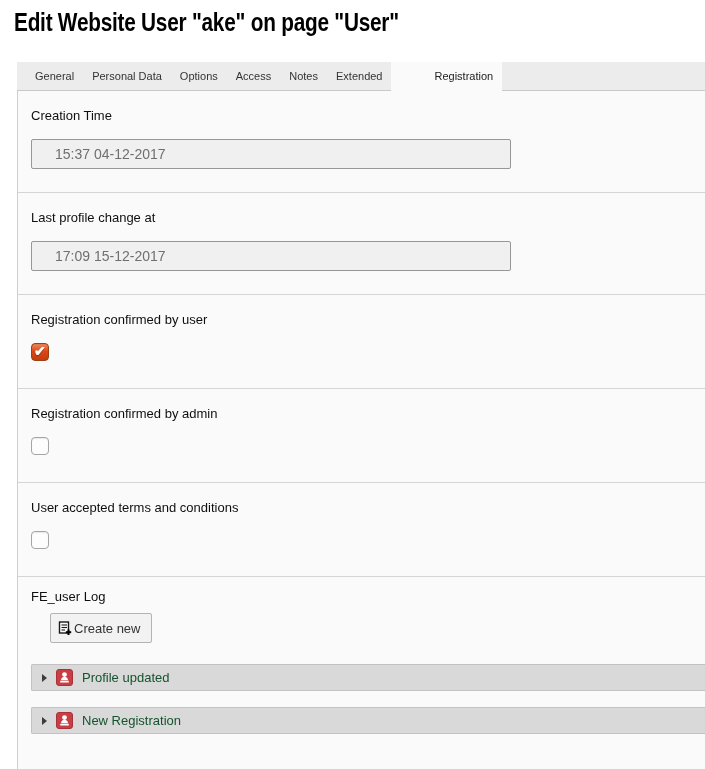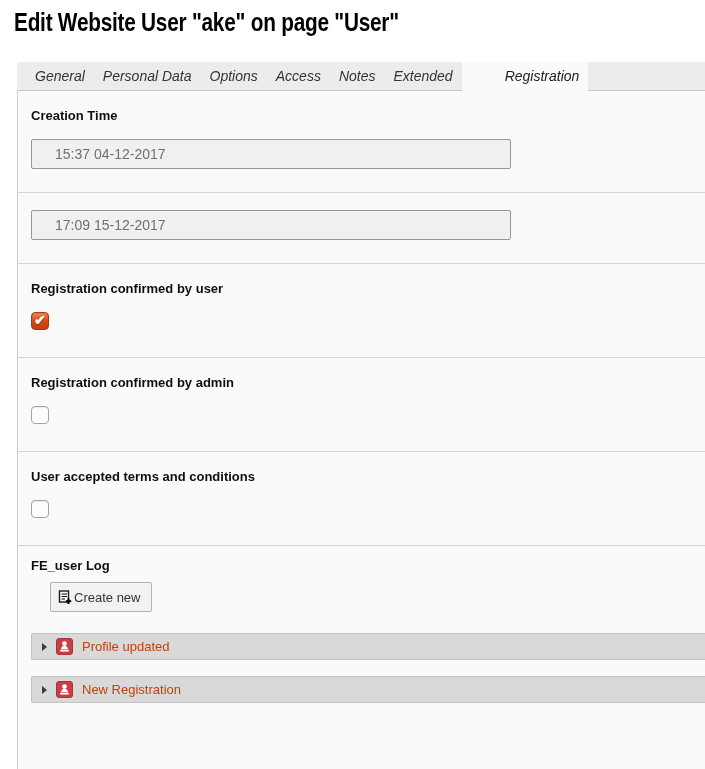--- a/index.html
+++ b/index.html
@@ -24,8 +24,8 @@
     display:flex; align-items:stretch; padding-left:9px;
   }
   .tab {
-    padding:0 9px; font-size:14px; color:#333; line-height:28px;
-    cursor:pointer; white-space:nowrap;font-style:italic;
+    padding:0 9px; font-size:11px; color:#333; line-height:28px;
+    cursor:pointer; white-space:nowrap;
   }
   .tab.active {
     background:#fafafa; color:#222; height:29px; margin-bottom:-1px;padding-left:43px;

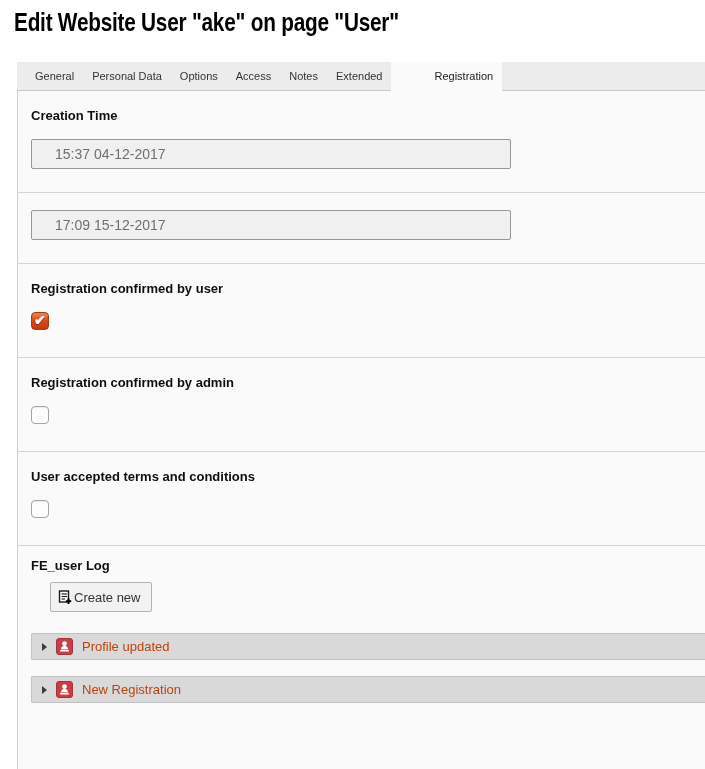--- a/index.html
+++ b/index.html
@@ -40,7 +40,7 @@
     padding:17px 13px 23px 13px; border-bottom:1px solid #d5d5d5;
   }
   .field-label {
-    display:block; font-size:13px; font-weight:bold; color:#0f0f0f;
+    display:block; font-size:13px; font-weight:normal; color:#0f0f0f;
     margin-bottom:16px;
   }
   .text-input {

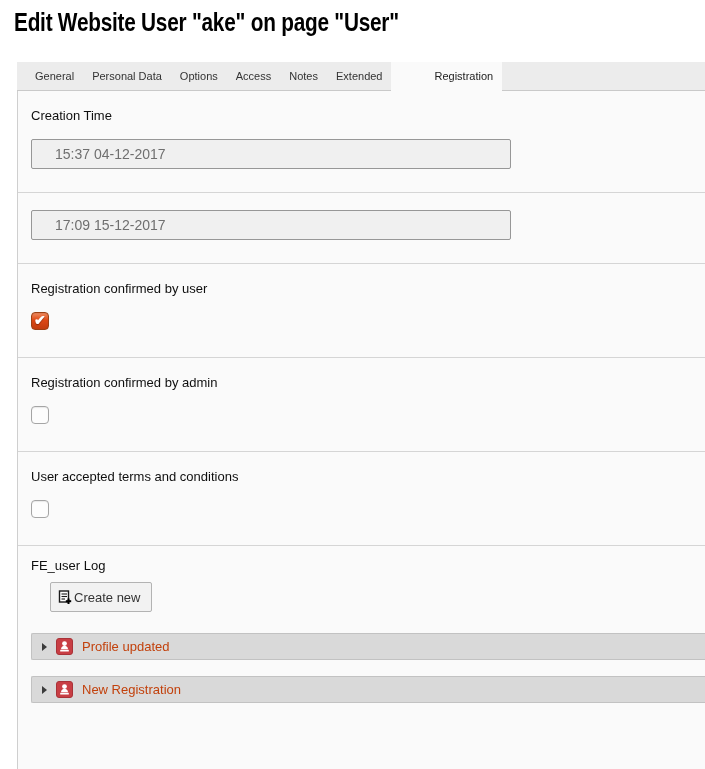--- a/index.html
+++ b/index.html
@@ -115,6 +115,7 @@
   </div>
 
   <div class="section">
+    <span class="field-label">Last profile change at</span>
     <input class="text-input" type="text" readonly="" value="17:09 15-12-2017" style="">
   </div>
 

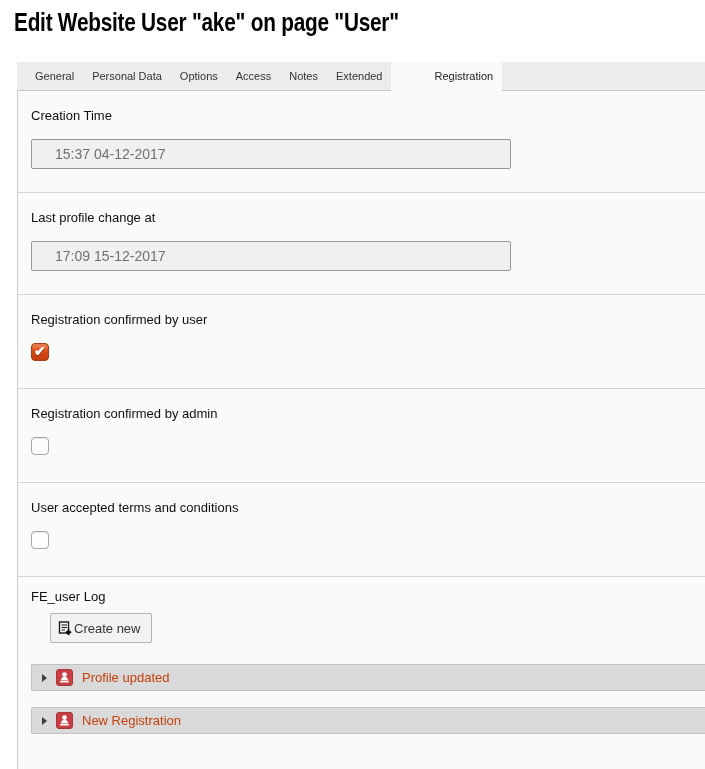--- a/index.html
+++ b/index.html
@@ -90,7 +90,7 @@
     margin-right:9px; flex:0 0 auto;
   }
   .rec-icon { flex:0 0 auto; }
-  .panel-title { margin-left:9px; font-size:13px; color:#c2410c; }
+  .panel-title { margin-left:9px; font-size:13px; color:#14532d; }
 </style>
 </head>
 <body>

